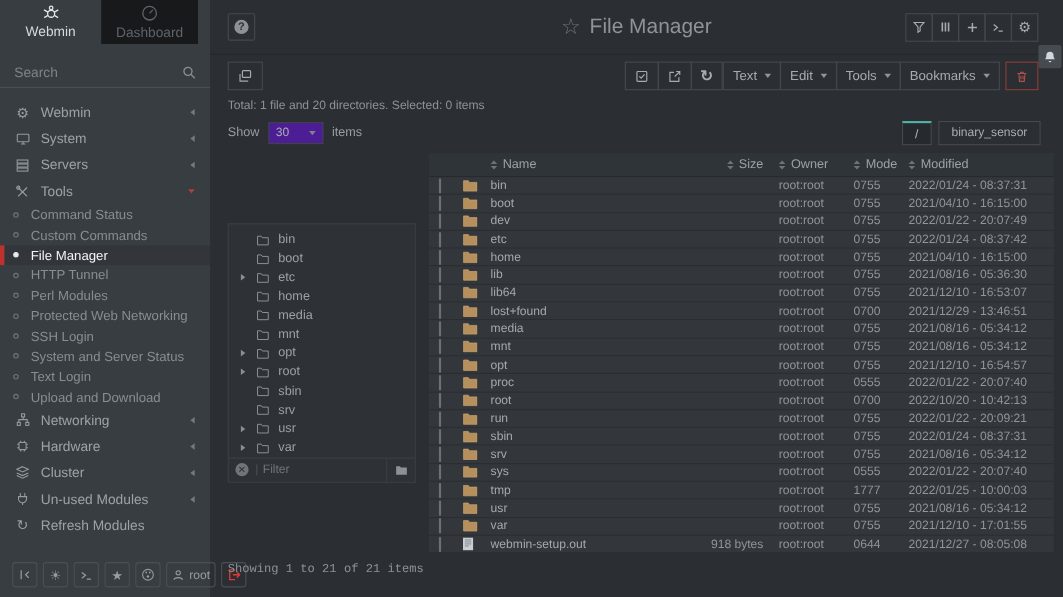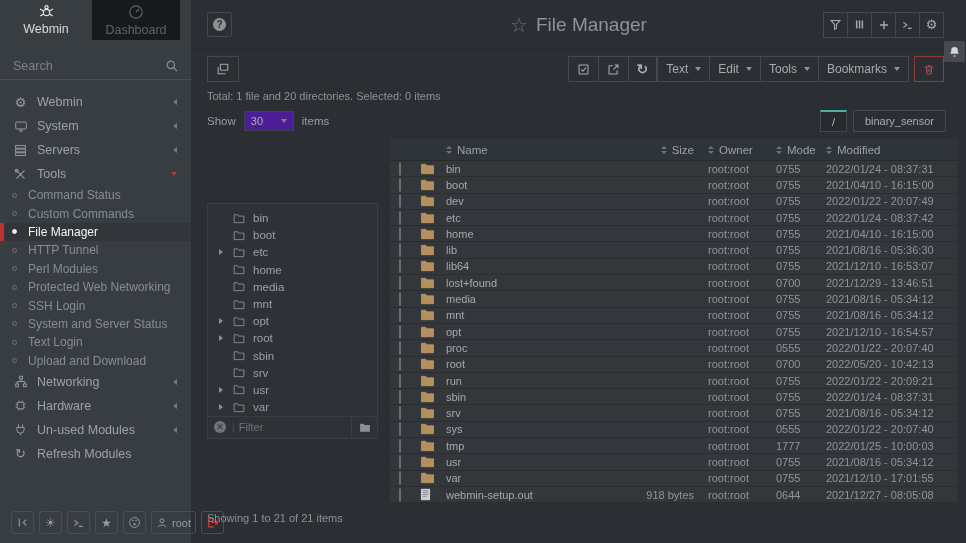--- a/index.html
+++ b/index.html
@@ -794,7 +794,7 @@
           <span class="cell-size"></span>
           <span>root:root</span>
           <span>0700</span>
-          <span>2022/05/20 - 10:42:13</span>
+          <span>2022/10/20 - 10:42:13</span>
         </div>
           <div class="trow" data-kind="dir">
           <span><span class="cb"></span></span>

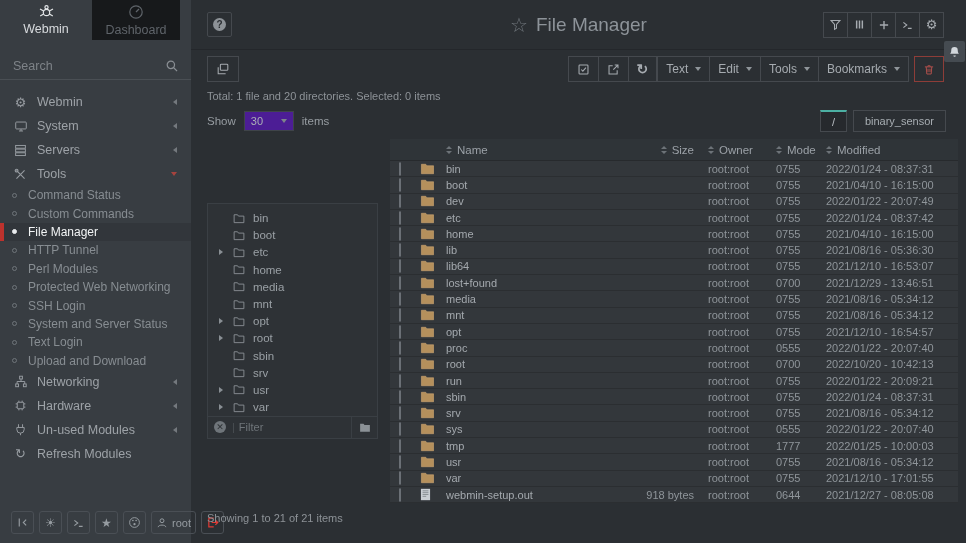--- a/index.html
+++ b/index.html
@@ -263,6 +263,16 @@
     <div class="cat">
       <span class="cicon">
         <svg width="13" height="13" viewBox="0 0 16 16" fill="none" stroke="currentColor" stroke-width="1.2">
+          <path d="M8 1.5l6.5 3L8 7.5l-6.5-3z"></path>
+            <path d="M1.5 8.5L8 11.5l6.5-3M1.5 11.5L8 14.5l6.5-3"></path>
+        </svg>
+      </span>
+      <span class="clabel">Cluster</span>
+      <span class="caret-left"></span>
+    </div>
+    <div class="cat">
+      <span class="cicon">
+        <svg width="13" height="13" viewBox="0 0 16 16" fill="none" stroke="currentColor" stroke-width="1.2">
           <path d="M5.5 1.5v4M10.5 1.5v4M3.5 5.5h9v2.5a4.5 4.5 0 01-9 0zM8 12.5V15"></path>
         </svg>
       </span>

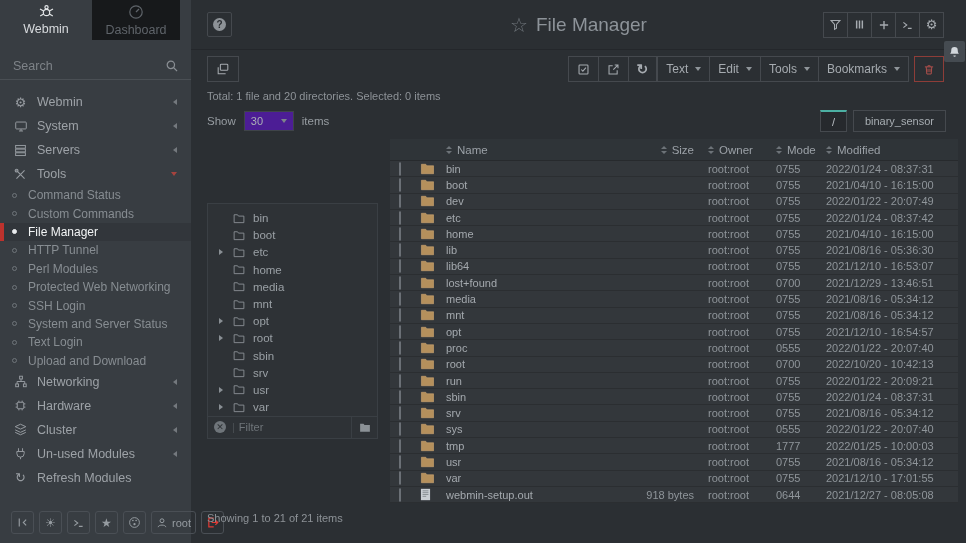--- a/index.html
+++ b/index.html
@@ -118,7 +118,7 @@
   .cell-name { color:#a4a9ae; }
   .cell-size { text-align:right; padding-right:14px; }
 
-  .showing-line { padding:9px 16px; font-size:11px; color:#8d9297; }
+  .showing-line { padding:9px 16px; font-size:11px; color:#8d9297;font-family:Liberation Mono, monospace; }
 </style>
 </head>
 <body>

